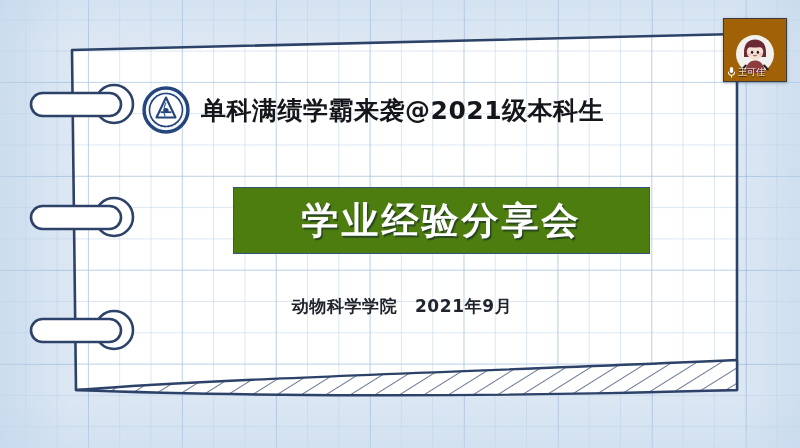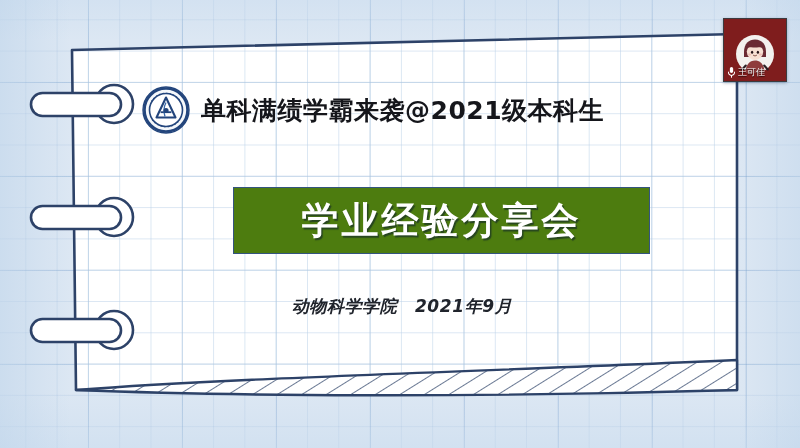--- a/index.html
+++ b/index.html
@@ -146,7 +146,7 @@
     top: 18px;
     width: 62px;
     height: 62px;
-    background: #7f1d1d;
+    background: #a16207;
     border: 1px solid #3b3b3f;
     overflow: hidden;
     box-shadow: 0 1px 3px rgba(25,45,75,0.35);

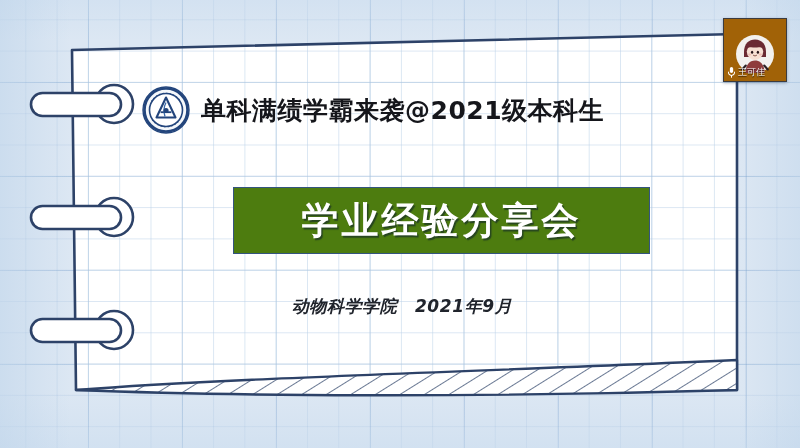--- a/index.html
+++ b/index.html
@@ -127,7 +127,6 @@
     text-align: center;
     padding-left: 4px;
     box-sizing: border-box;
-    font-style: italic;
   }
   .footer-text {
     font-family: "DejaVu Sans", "Liberation Sans", sans-serif;

